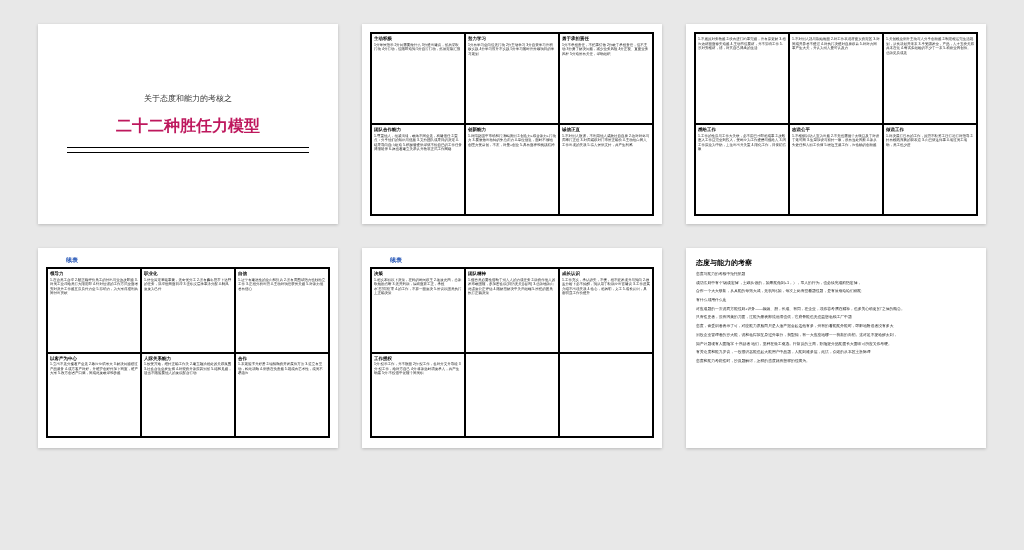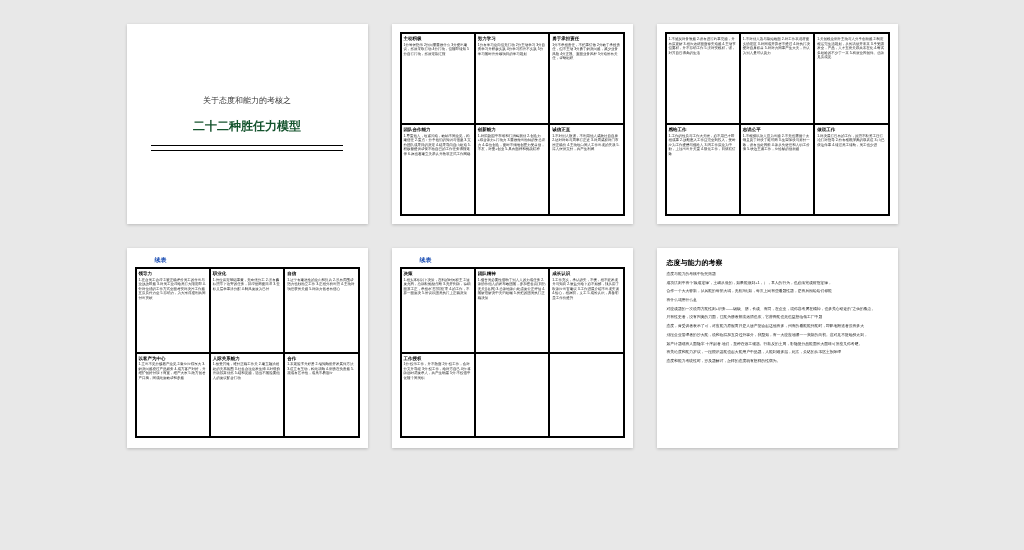--- a/index.html
+++ b/index.html
@@ -5,7 +5,7 @@
 *{margin:0;padding:0;box-sizing:border-box}
 body{background:#e8e8e8;font-family:"Microsoft YaHei",SimSun,sans-serif;width:1024px;height:550px;overflow:hidden}
 .slides{display:flex;flex-wrap:wrap;gap:24px;padding:24px;justify-content:center}
-.slide{background:#fff;width:241px;height:200px;box-shadow:0 1px 3px rgba(0,0,0,.2);position:relative;padding:8px;overflow:hidden}
+.slide{background:#fff;width:300px;height:200px;box-shadow:0 1px 3px rgba(0,0,0,.2);position:relative;padding:8px;overflow:hidden}
 .s1{display:flex;flex-direction:column;justify-content:center;align-items:center}
 .s1 .subtitle{font-size:8px;color:#333;margin-bottom:12px}
 .s1 .title{font-size:12px;font-weight:bold;color:#14532d;margin-bottom:8px}

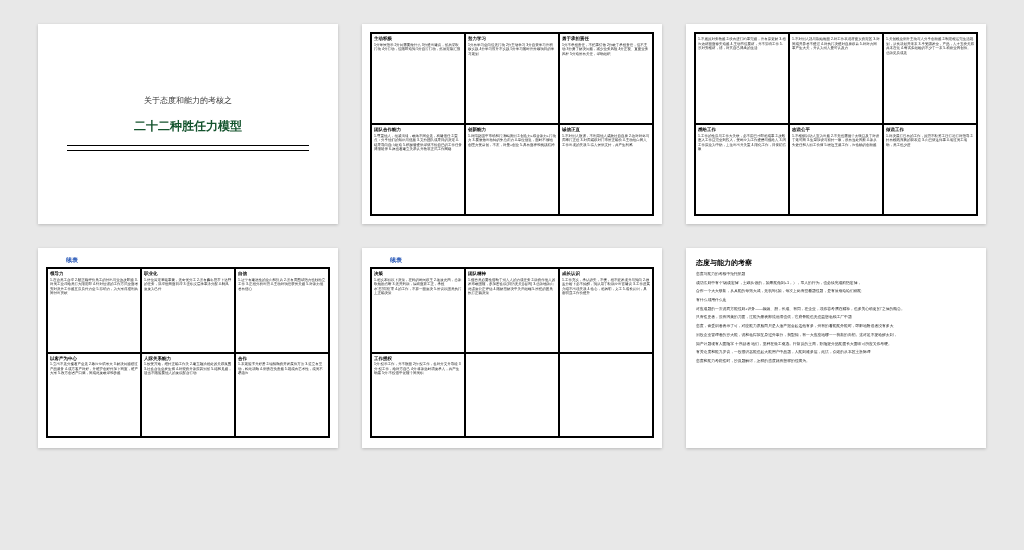--- a/index.html
+++ b/index.html
@@ -8,7 +8,7 @@
 .slide{background:#fff;width:300px;height:200px;box-shadow:0 1px 3px rgba(0,0,0,.2);position:relative;padding:8px;overflow:hidden}
 .s1{display:flex;flex-direction:column;justify-content:center;align-items:center}
 .s1 .subtitle{font-size:8px;color:#333;margin-bottom:12px}
-.s1 .title{font-size:12px;font-weight:bold;color:#14532d;margin-bottom:8px}
+.s1 .title{font-size:16px;font-weight:bold;color:#be185d;margin-bottom:8px}
 .s1 .line{width:85%;height:1px;background:#000;margin:2px 0}
 .grid{display:grid;border:1px solid #000;font-size:4px;line-height:1.3}
 .s2 .grid{grid-template-columns:1fr 1fr 1fr;grid-template-rows:1fr 1fr;height:100%}

